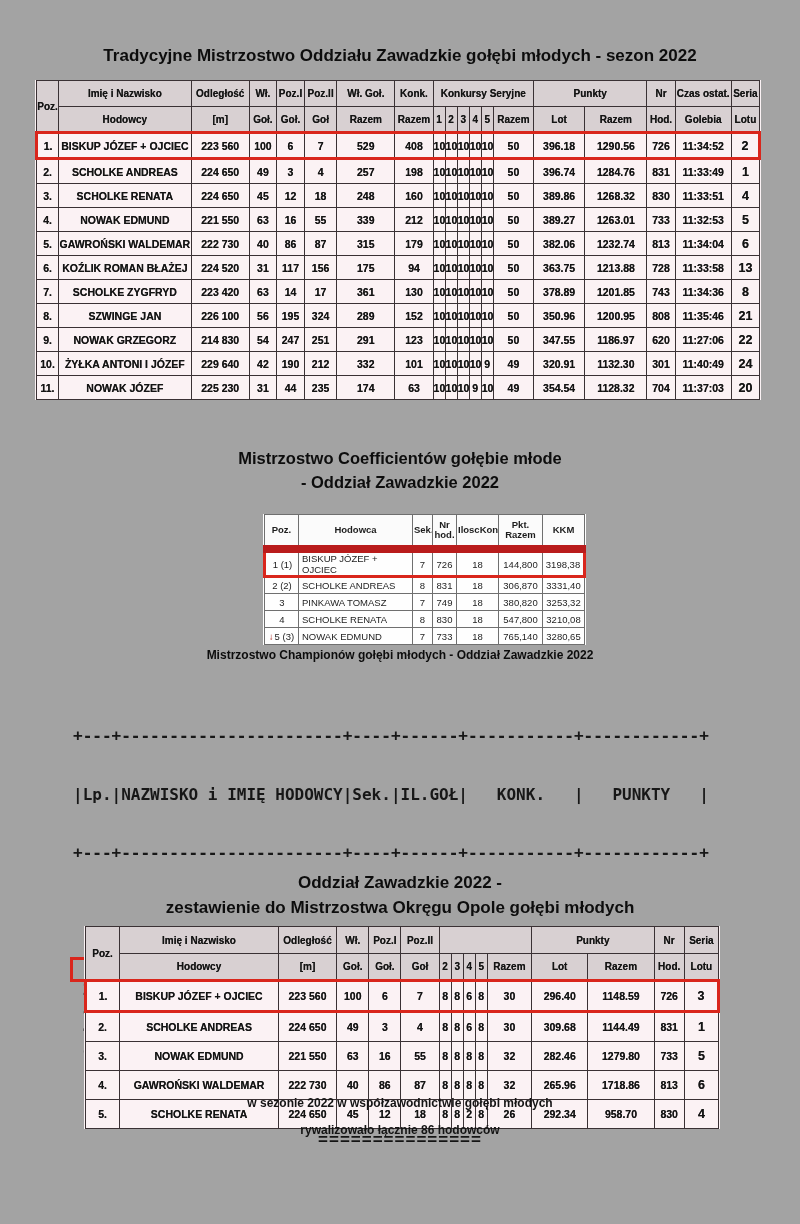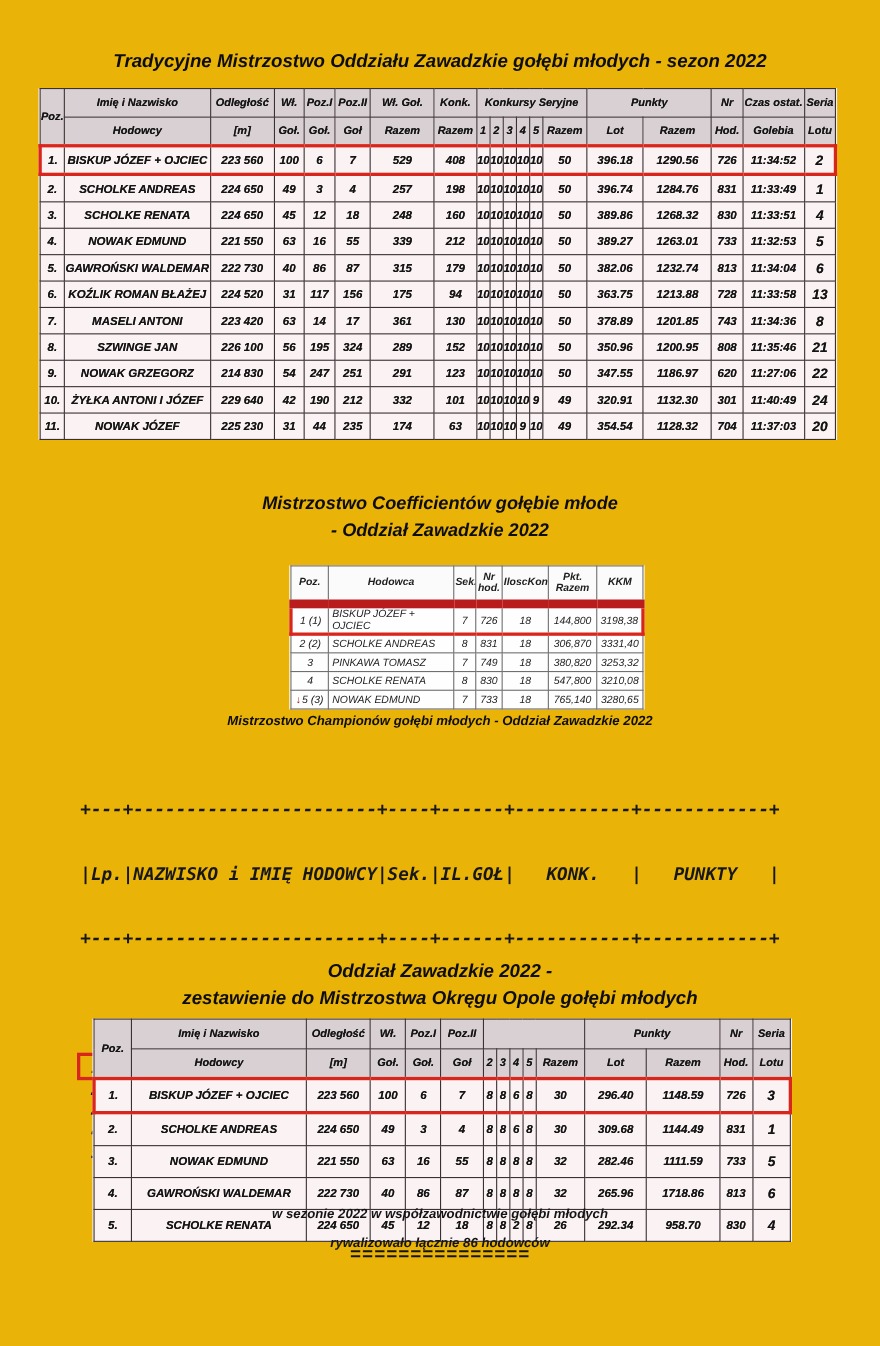--- a/index.html
+++ b/index.html
@@ -5,9 +5,8 @@
   html,body { margin:0; padding:0; background:#ffffff; }
   .page {
     position:relative; width:800px; height:1224px; margin:0 auto;
-    background:#eab308; font-family:"Liberation Sans",sans-serif; color:#141414;
+    background:#a3a3a3; font-family:"Liberation Sans",sans-serif; color:#141414;
     overflow:hidden;
-    font-style:italic;
   }
   .title { position:absolute; left:0; width:100%; text-align:center;
     font-weight:bold; color:#0d0d0d; white-space:pre-line; }

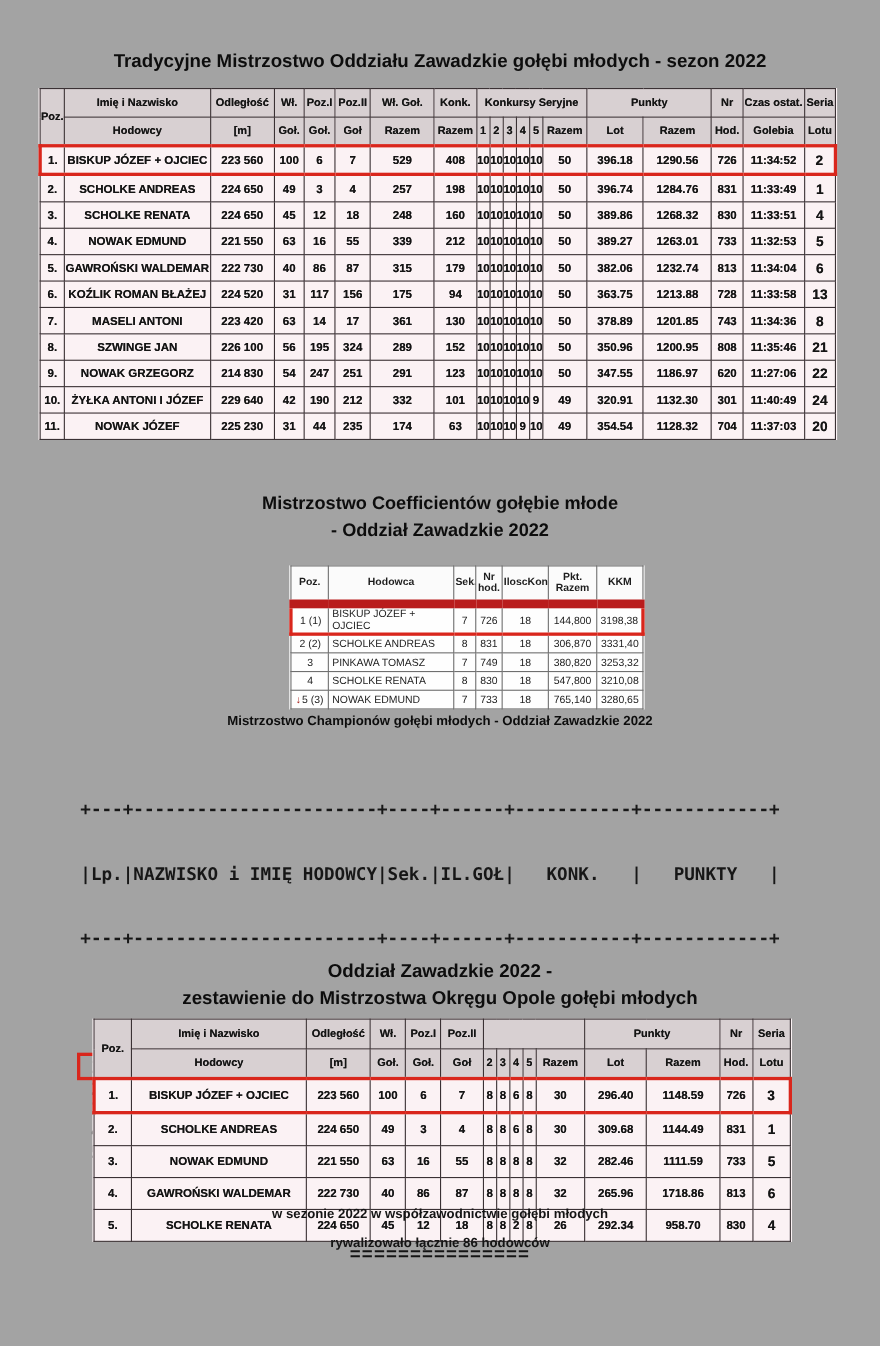--- a/index.html
+++ b/index.html
@@ -255,7 +255,7 @@
       </tr>
         <tr>
         <td class="poz">7.</td>
-        <td class="name">MASELI ANTONI</td>
+        <td class="name">SCHOLKE ZYGFRYD</td>
         <td>223 420</td>
         <td>63</td>
         <td>14</td>

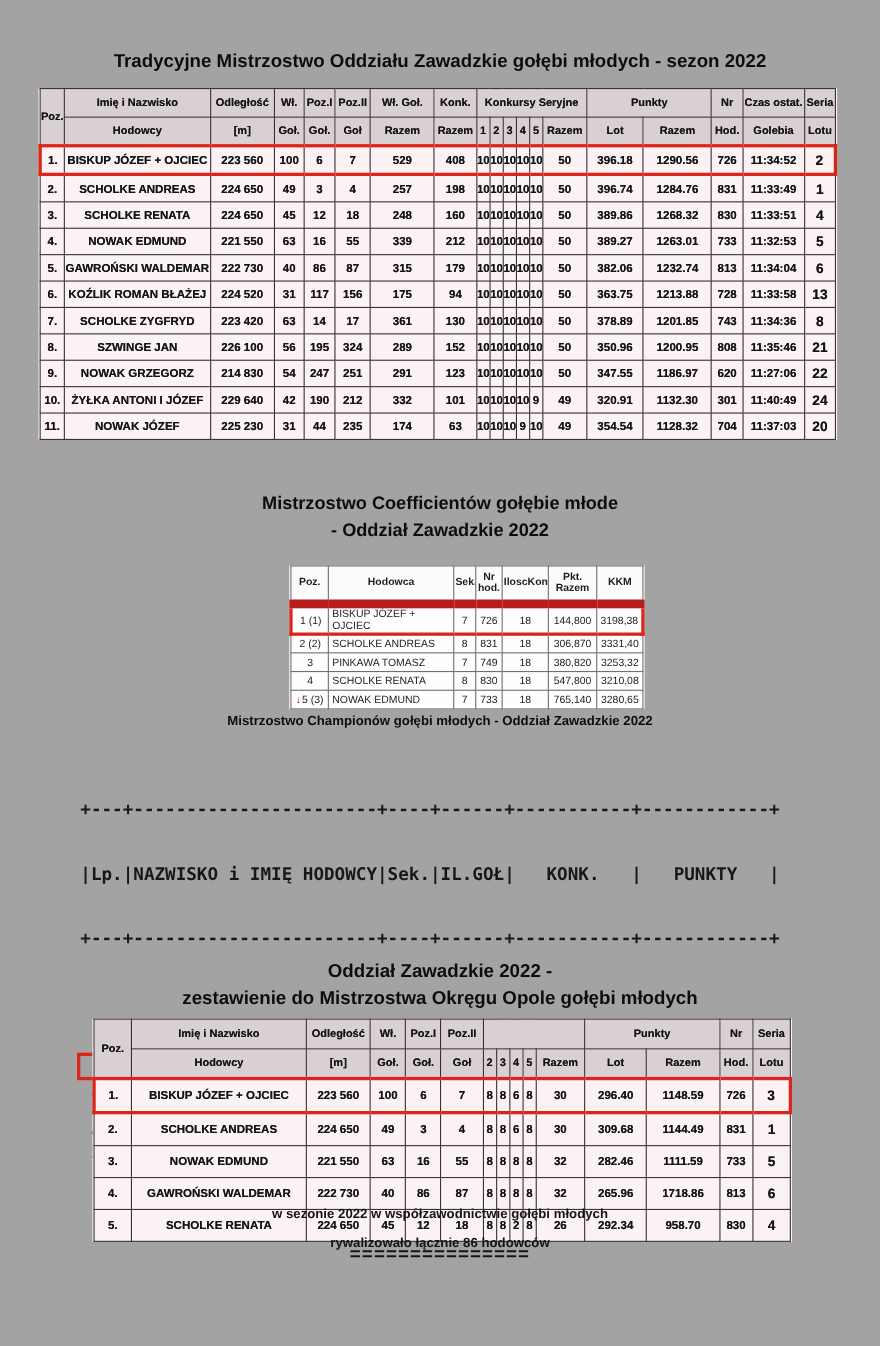--- a/index.html
+++ b/index.html
@@ -548,7 +548,7 @@
         <td>8</td>
         <td>32</td>
         <td>282.46</td>
-        <td>1111.59</td>
+        <td>1279.80</td>
         <td>733</td>
         <td class="seria">5</td>
       </tr>

